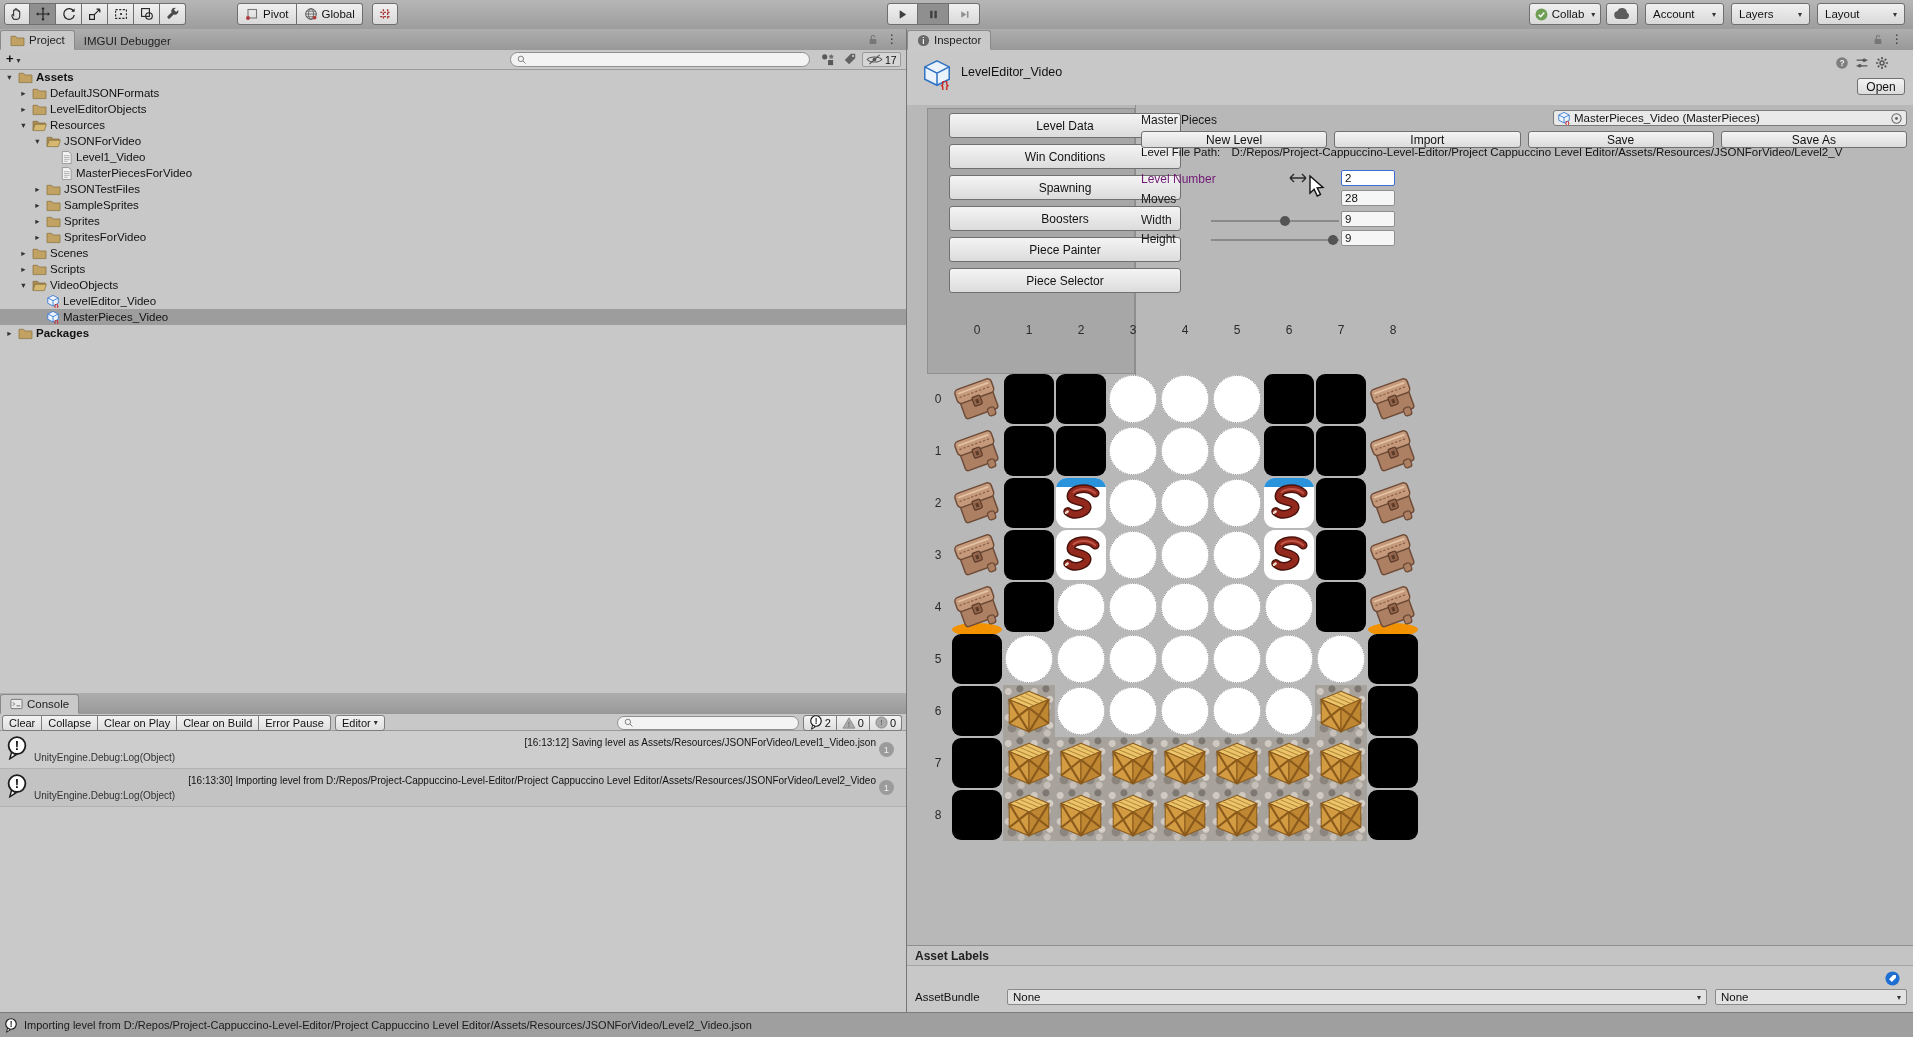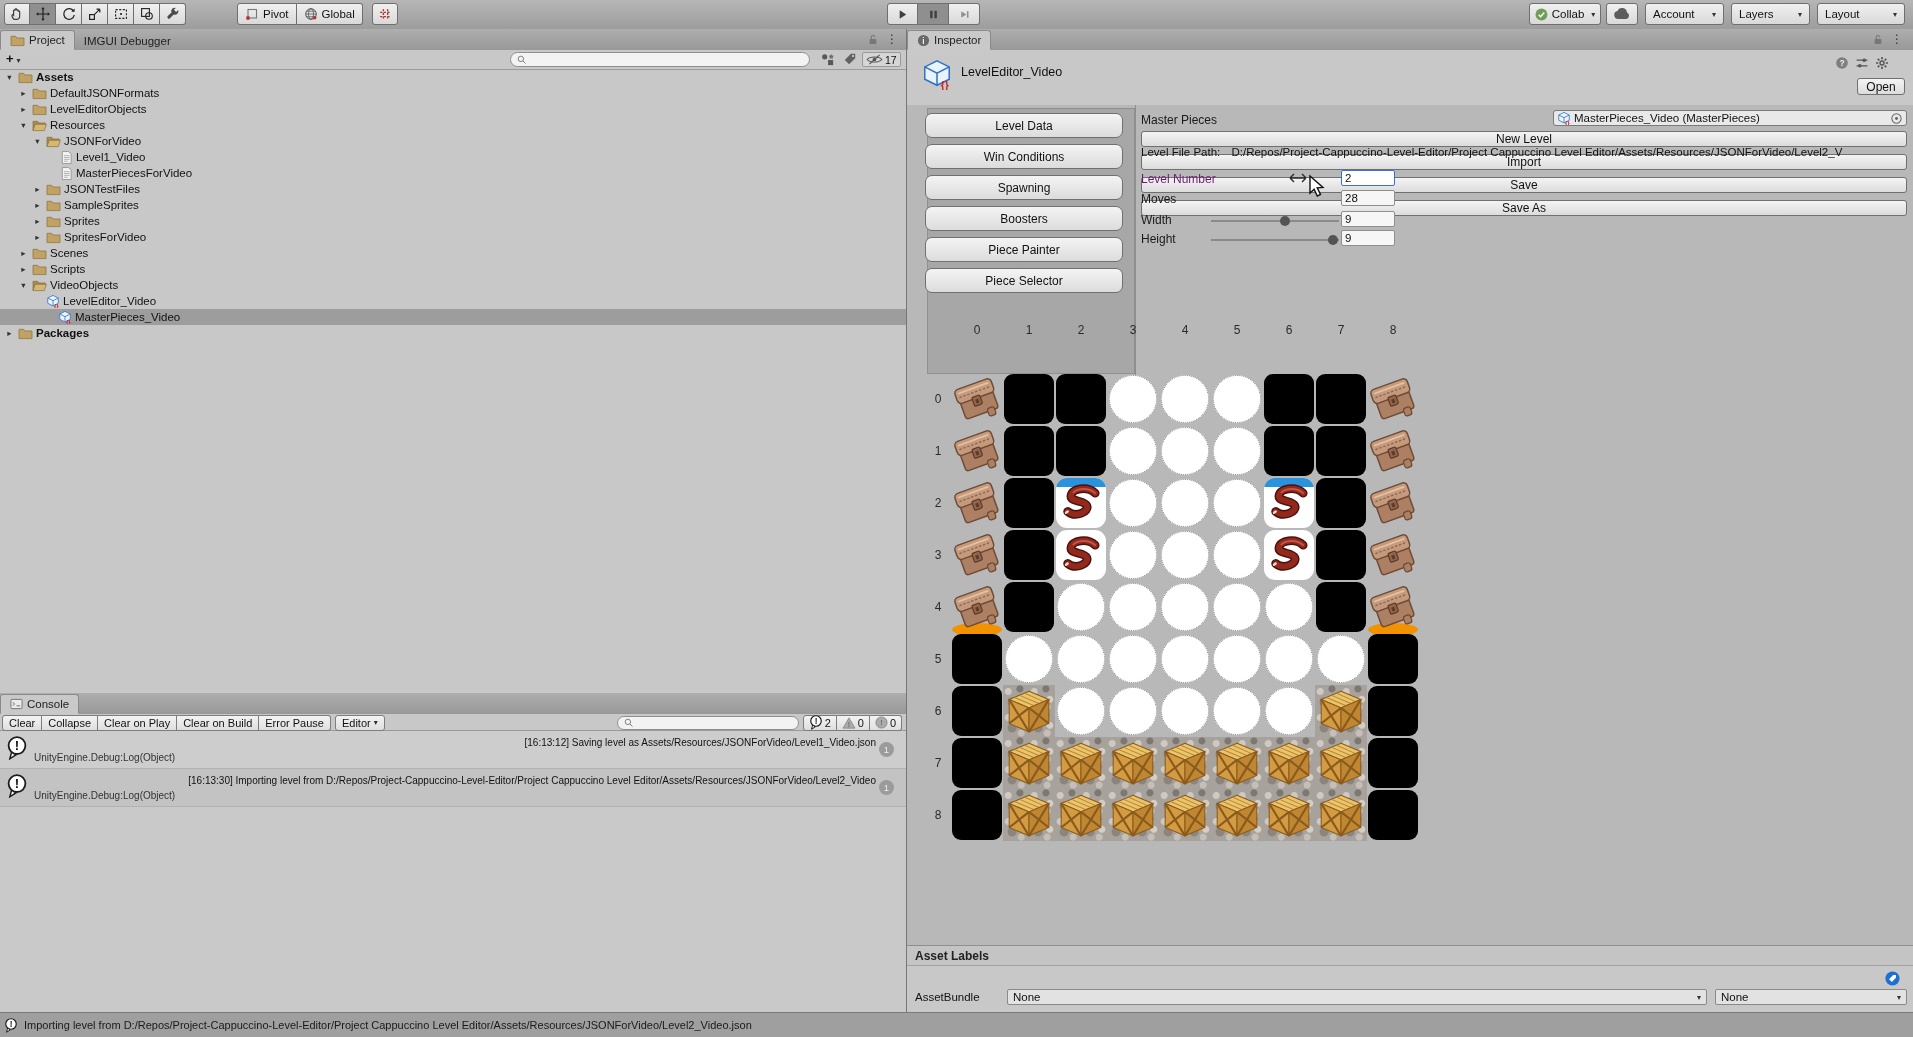--- a/index.html
+++ b/index.html
@@ -78,7 +78,7 @@
   #editor-area{left:0;top:76px;width:1007px;height:842px;background:#b8b8b8;}
   #btncol-plate{left:20px;top:3px;width:208px;height:266px;background:#a7a7a7;border:1px solid #909090;box-sizing:border-box;}
   #btncol-divider{left:228px;top:0px;width:1px;height:270px;background:#8d8d8d;}
-  .secbtn{position:absolute;left:18px;width:198px;height:25px;border-radius:7px;}
+  .secbtn{position:absolute;left:42px;width:232px;height:25px;}
   .frow-label{position:absolute;left:234px;font-size:12px;color:#1a1a1a;}
   .field{position:absolute;background:#f6f6f6;border:1px solid #8f8f8f;border-radius:2px;
      font-size:11.5px;display:flex;align-items:center;padding:0 3px;box-sizing:border-box;}

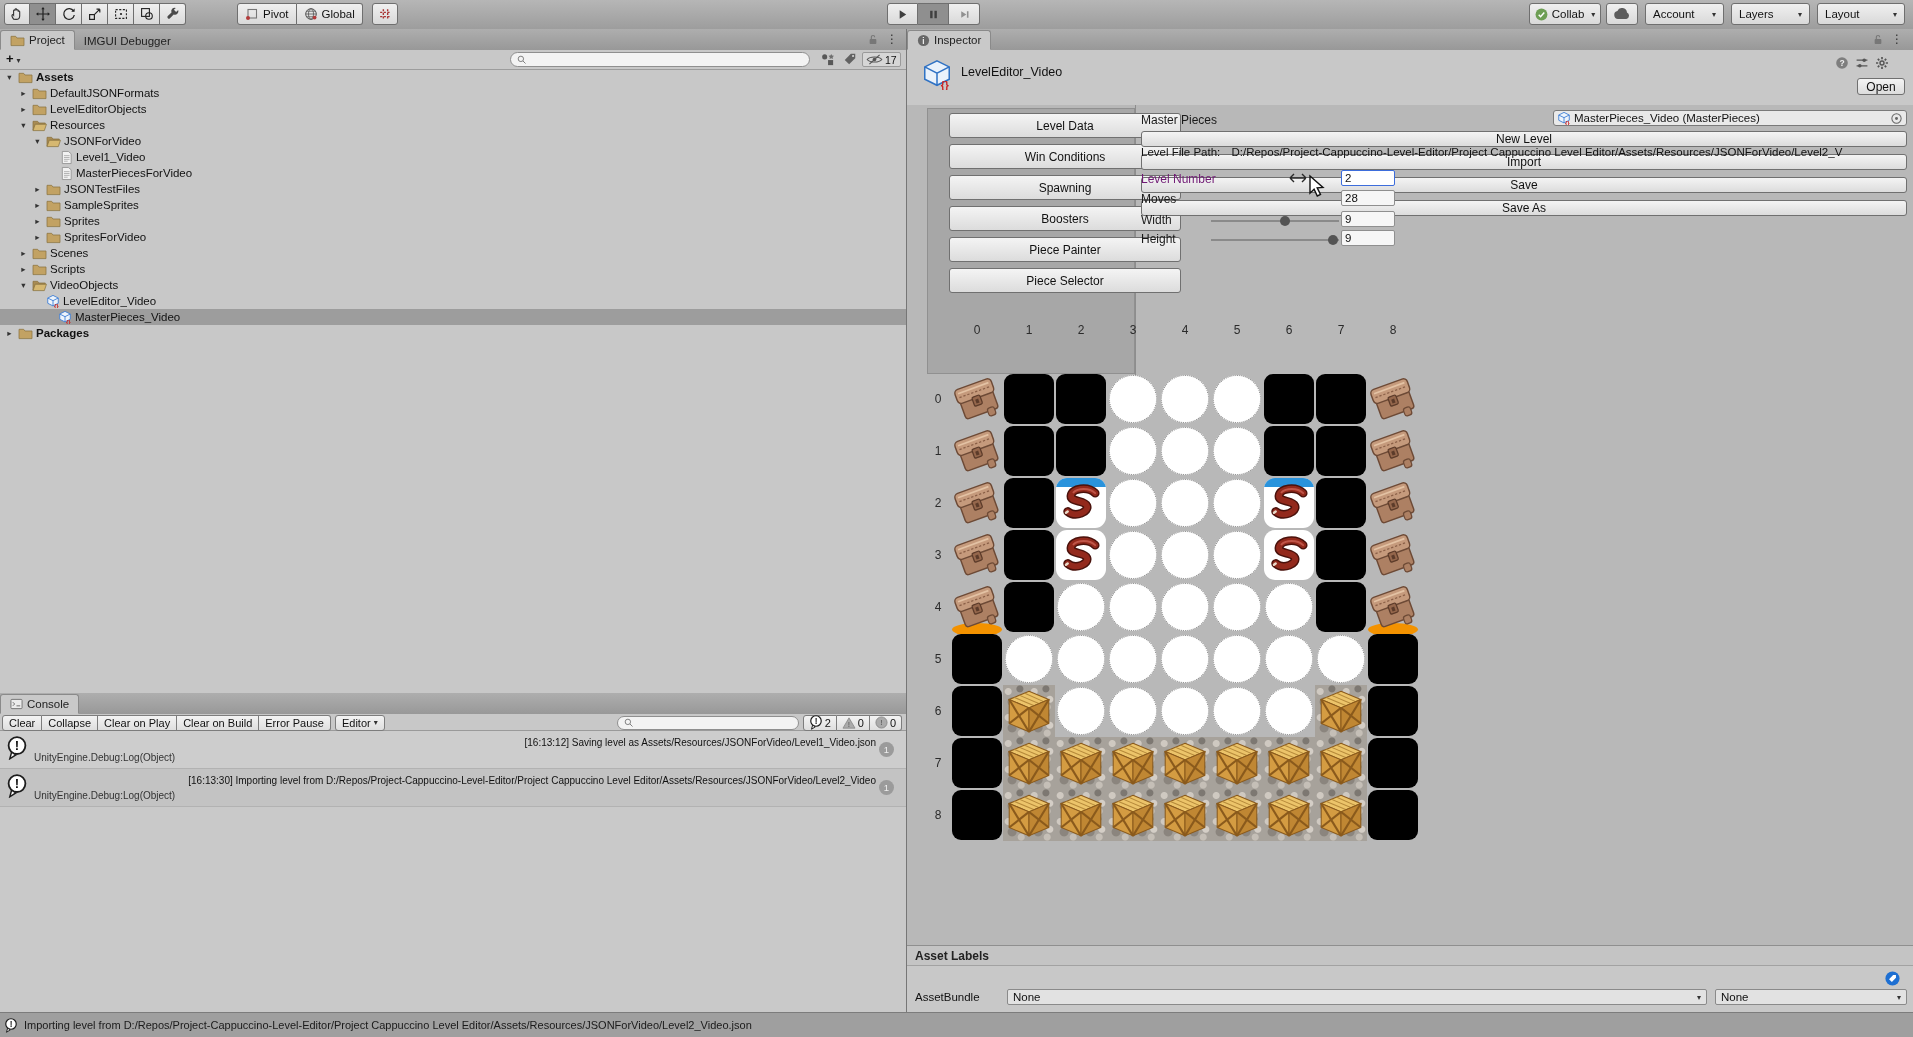--- a/index.html
+++ b/index.html
@@ -697,7 +697,7 @@
         </span>
     </div>
 
-    <div style="position:absolute;left:234px;top:26px;width:766px;height:17px;display:flex;gap:7px;flex-direction:column;" id="file-buttons">
+    <div style="position:absolute;left:234px;top:26px;width:766px;height:17px;display:flex;gap:7px;" id="file-buttons">
         <div class="btn" style="flex: 1 1 0%; height: 17px;">
           <span>New Level</span>
         </div>

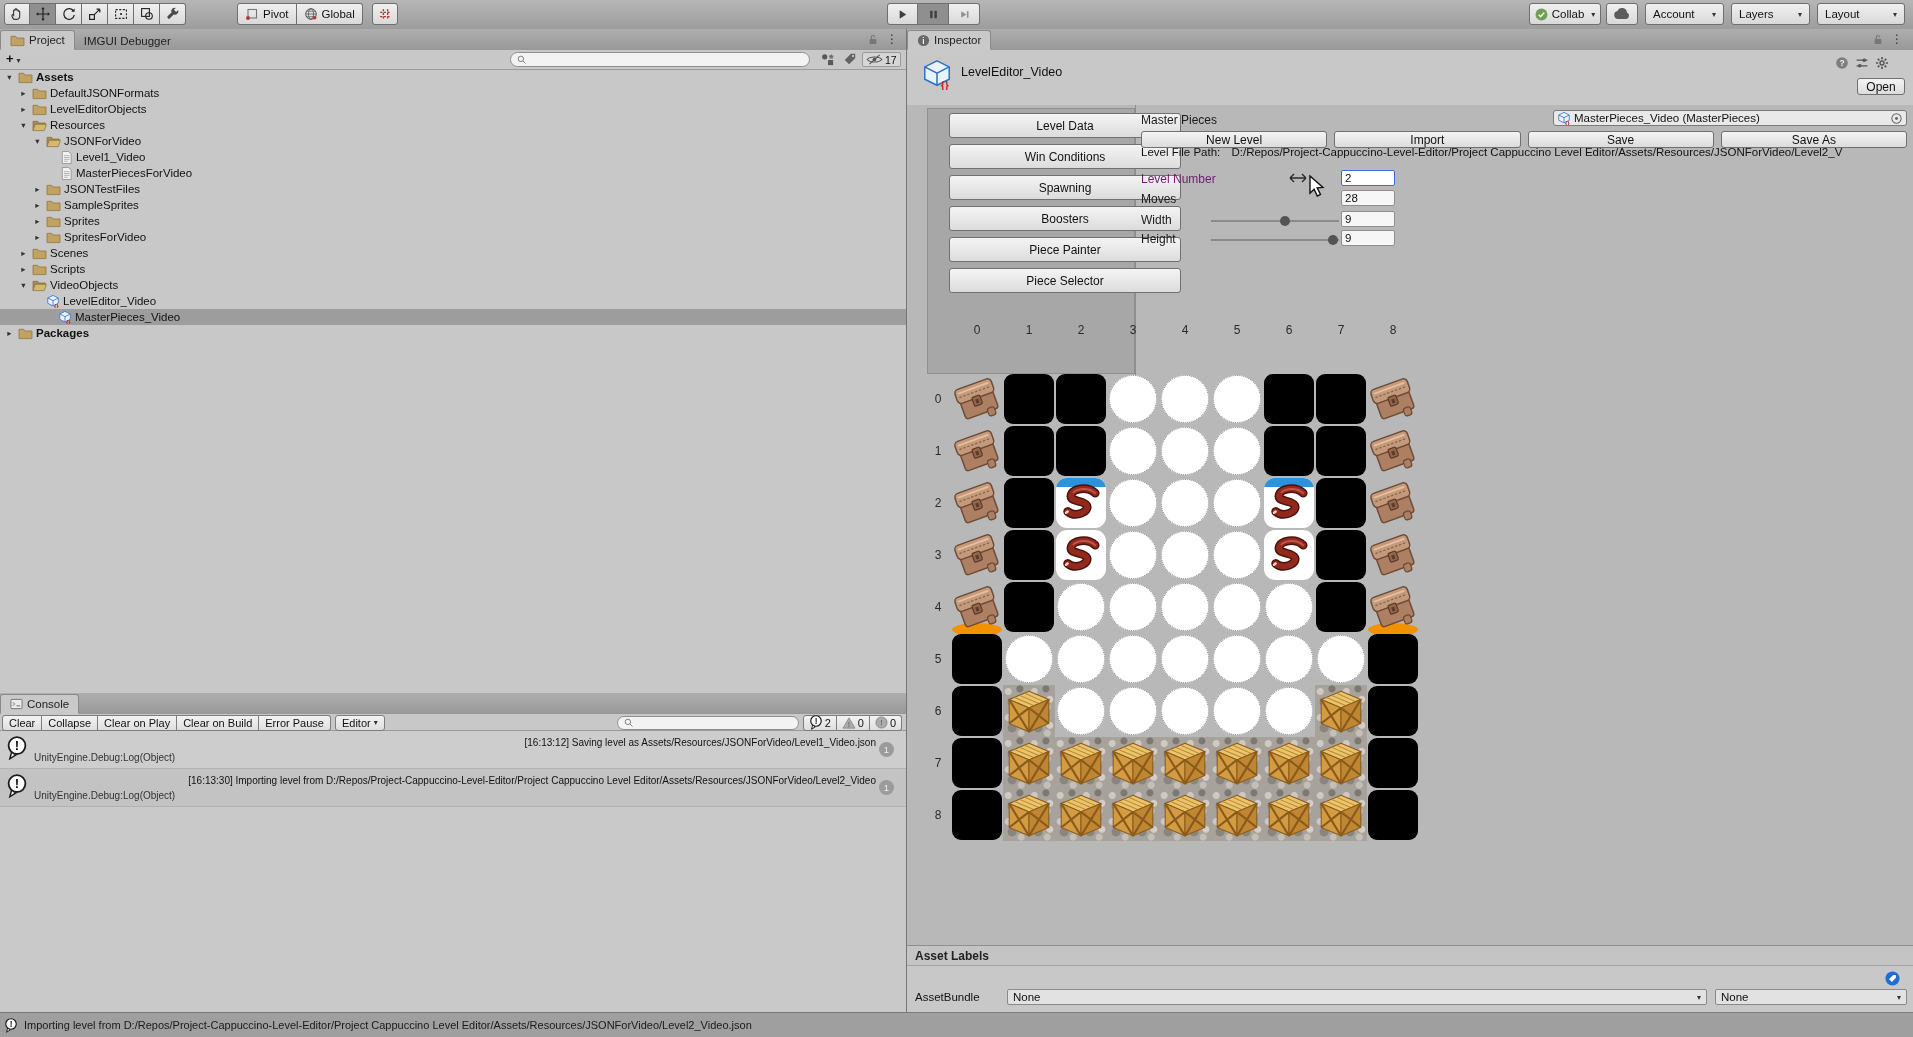--- a/index.html
+++ b/index.html
@@ -477,7 +477,7 @@
         </span>
         <span class="tlabel">LevelEditor_Video</span>
       </div>
-      <div class="trow sel" style="padding-left: 44px;">
+      <div class="trow sel" style="padding-left: 32px;">
         <span class="arr"></span>
         <span class="icon">
           <svg width="14" height="14" viewBox="0 0 16 16">

